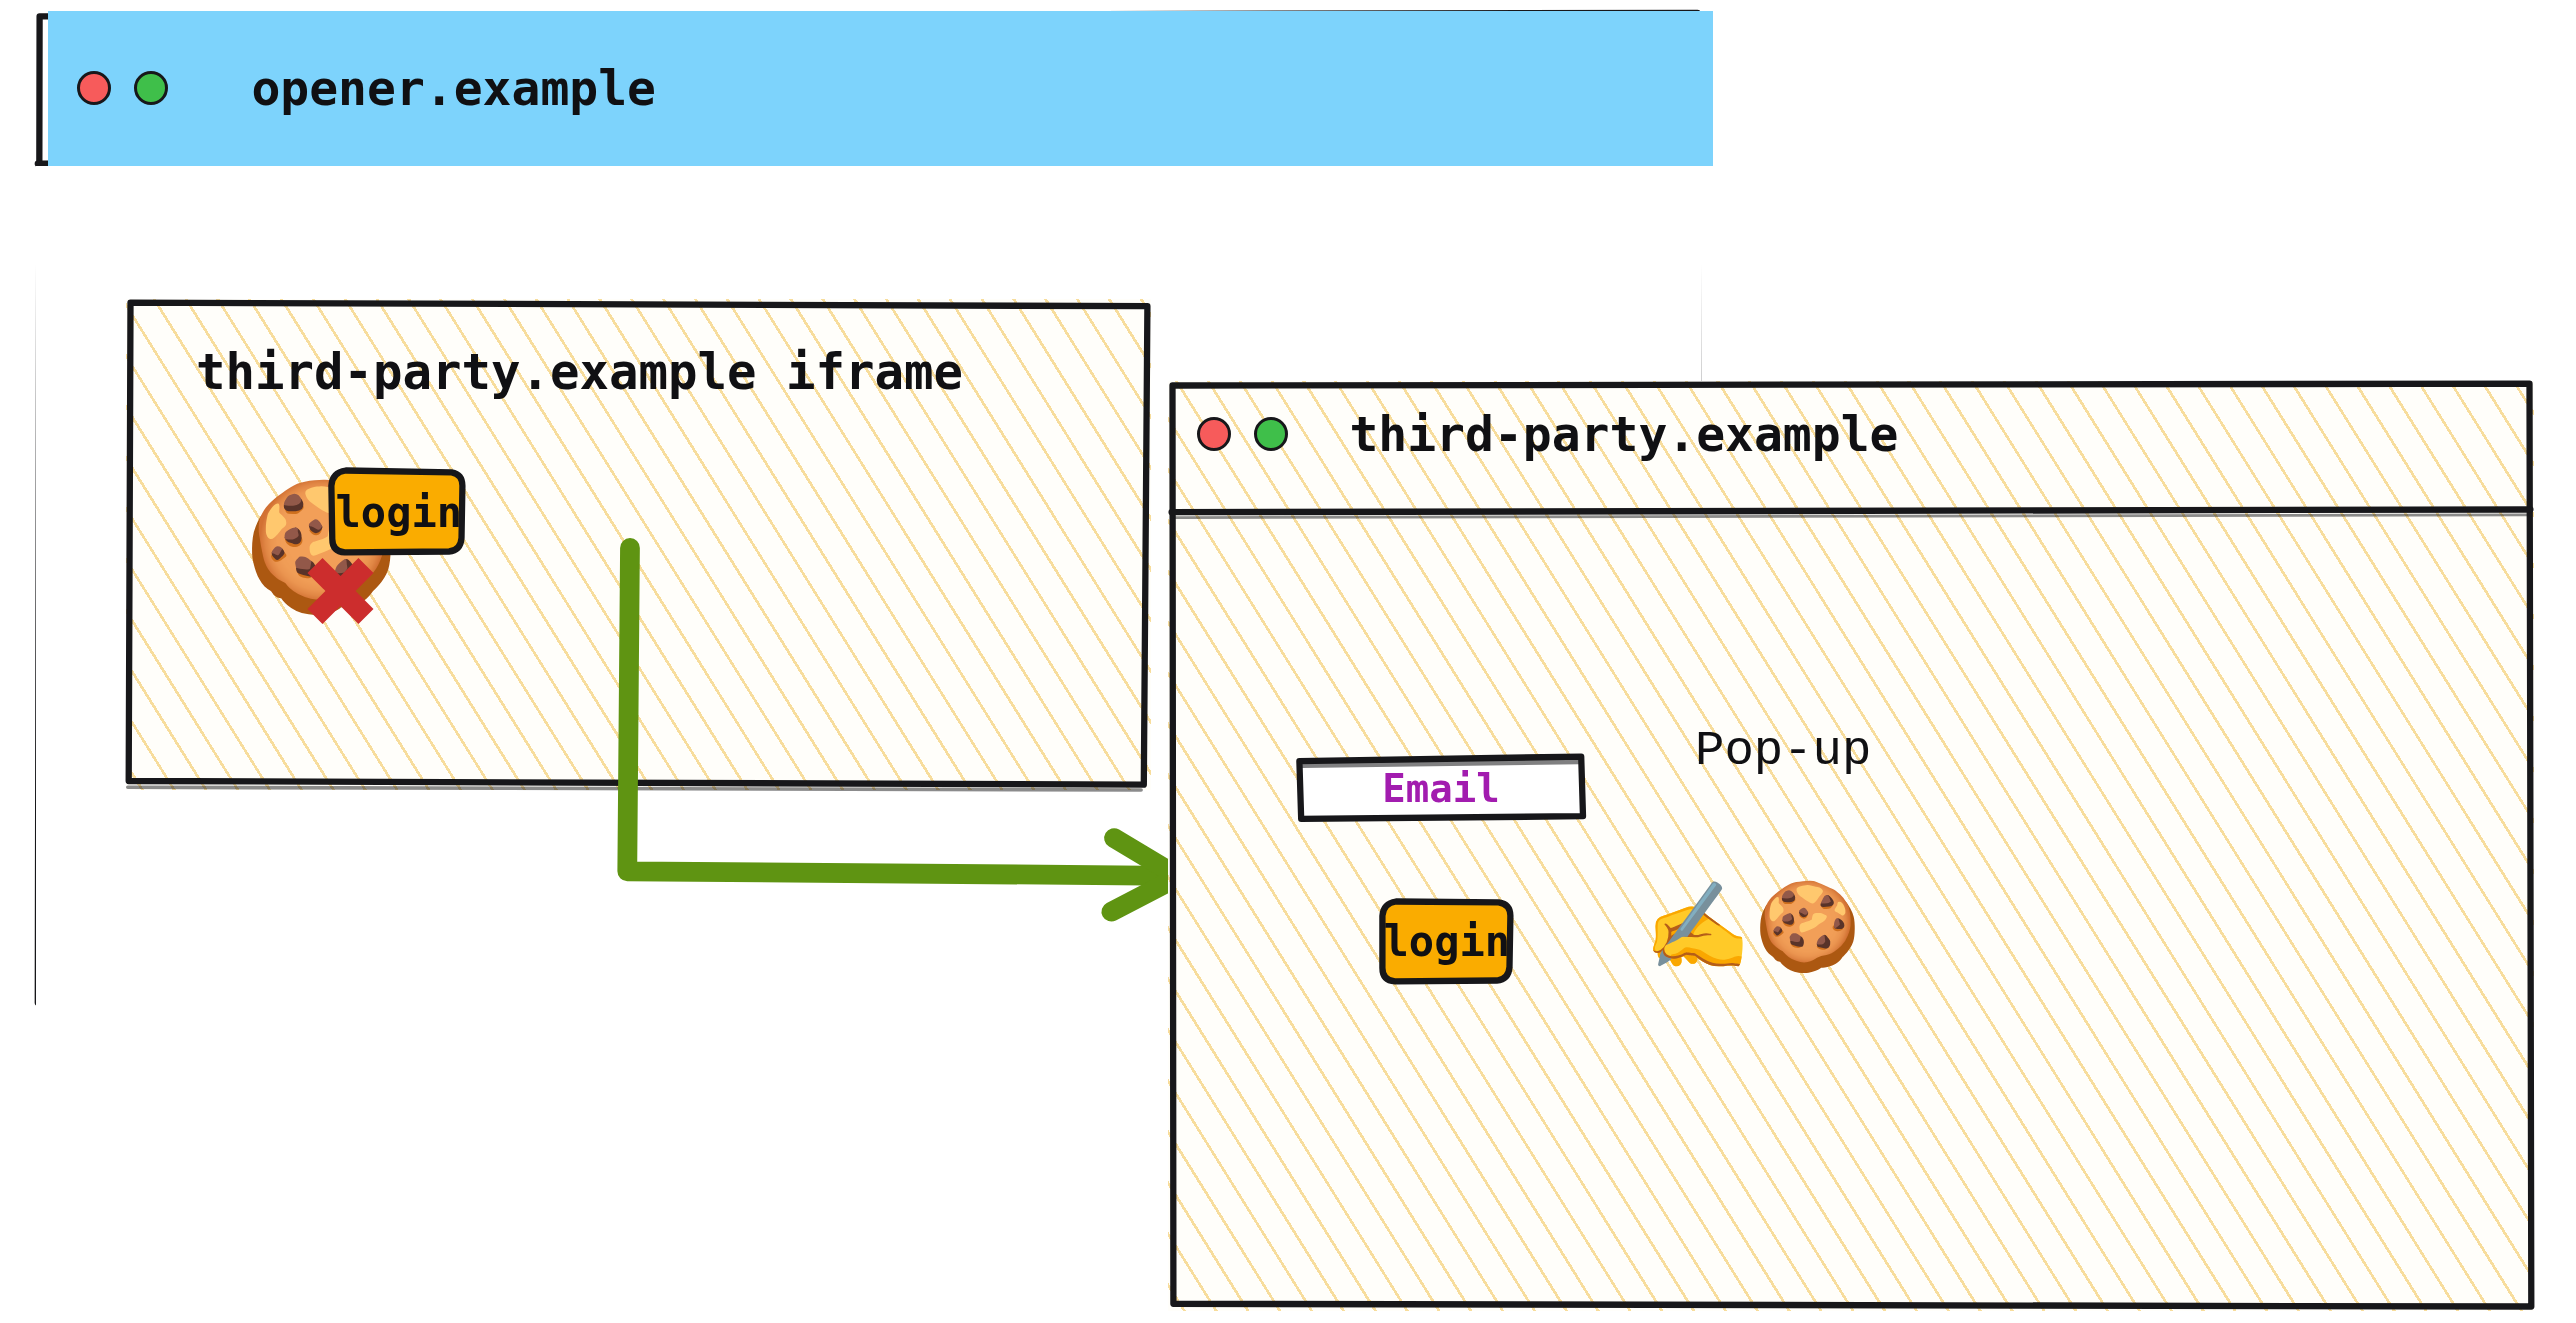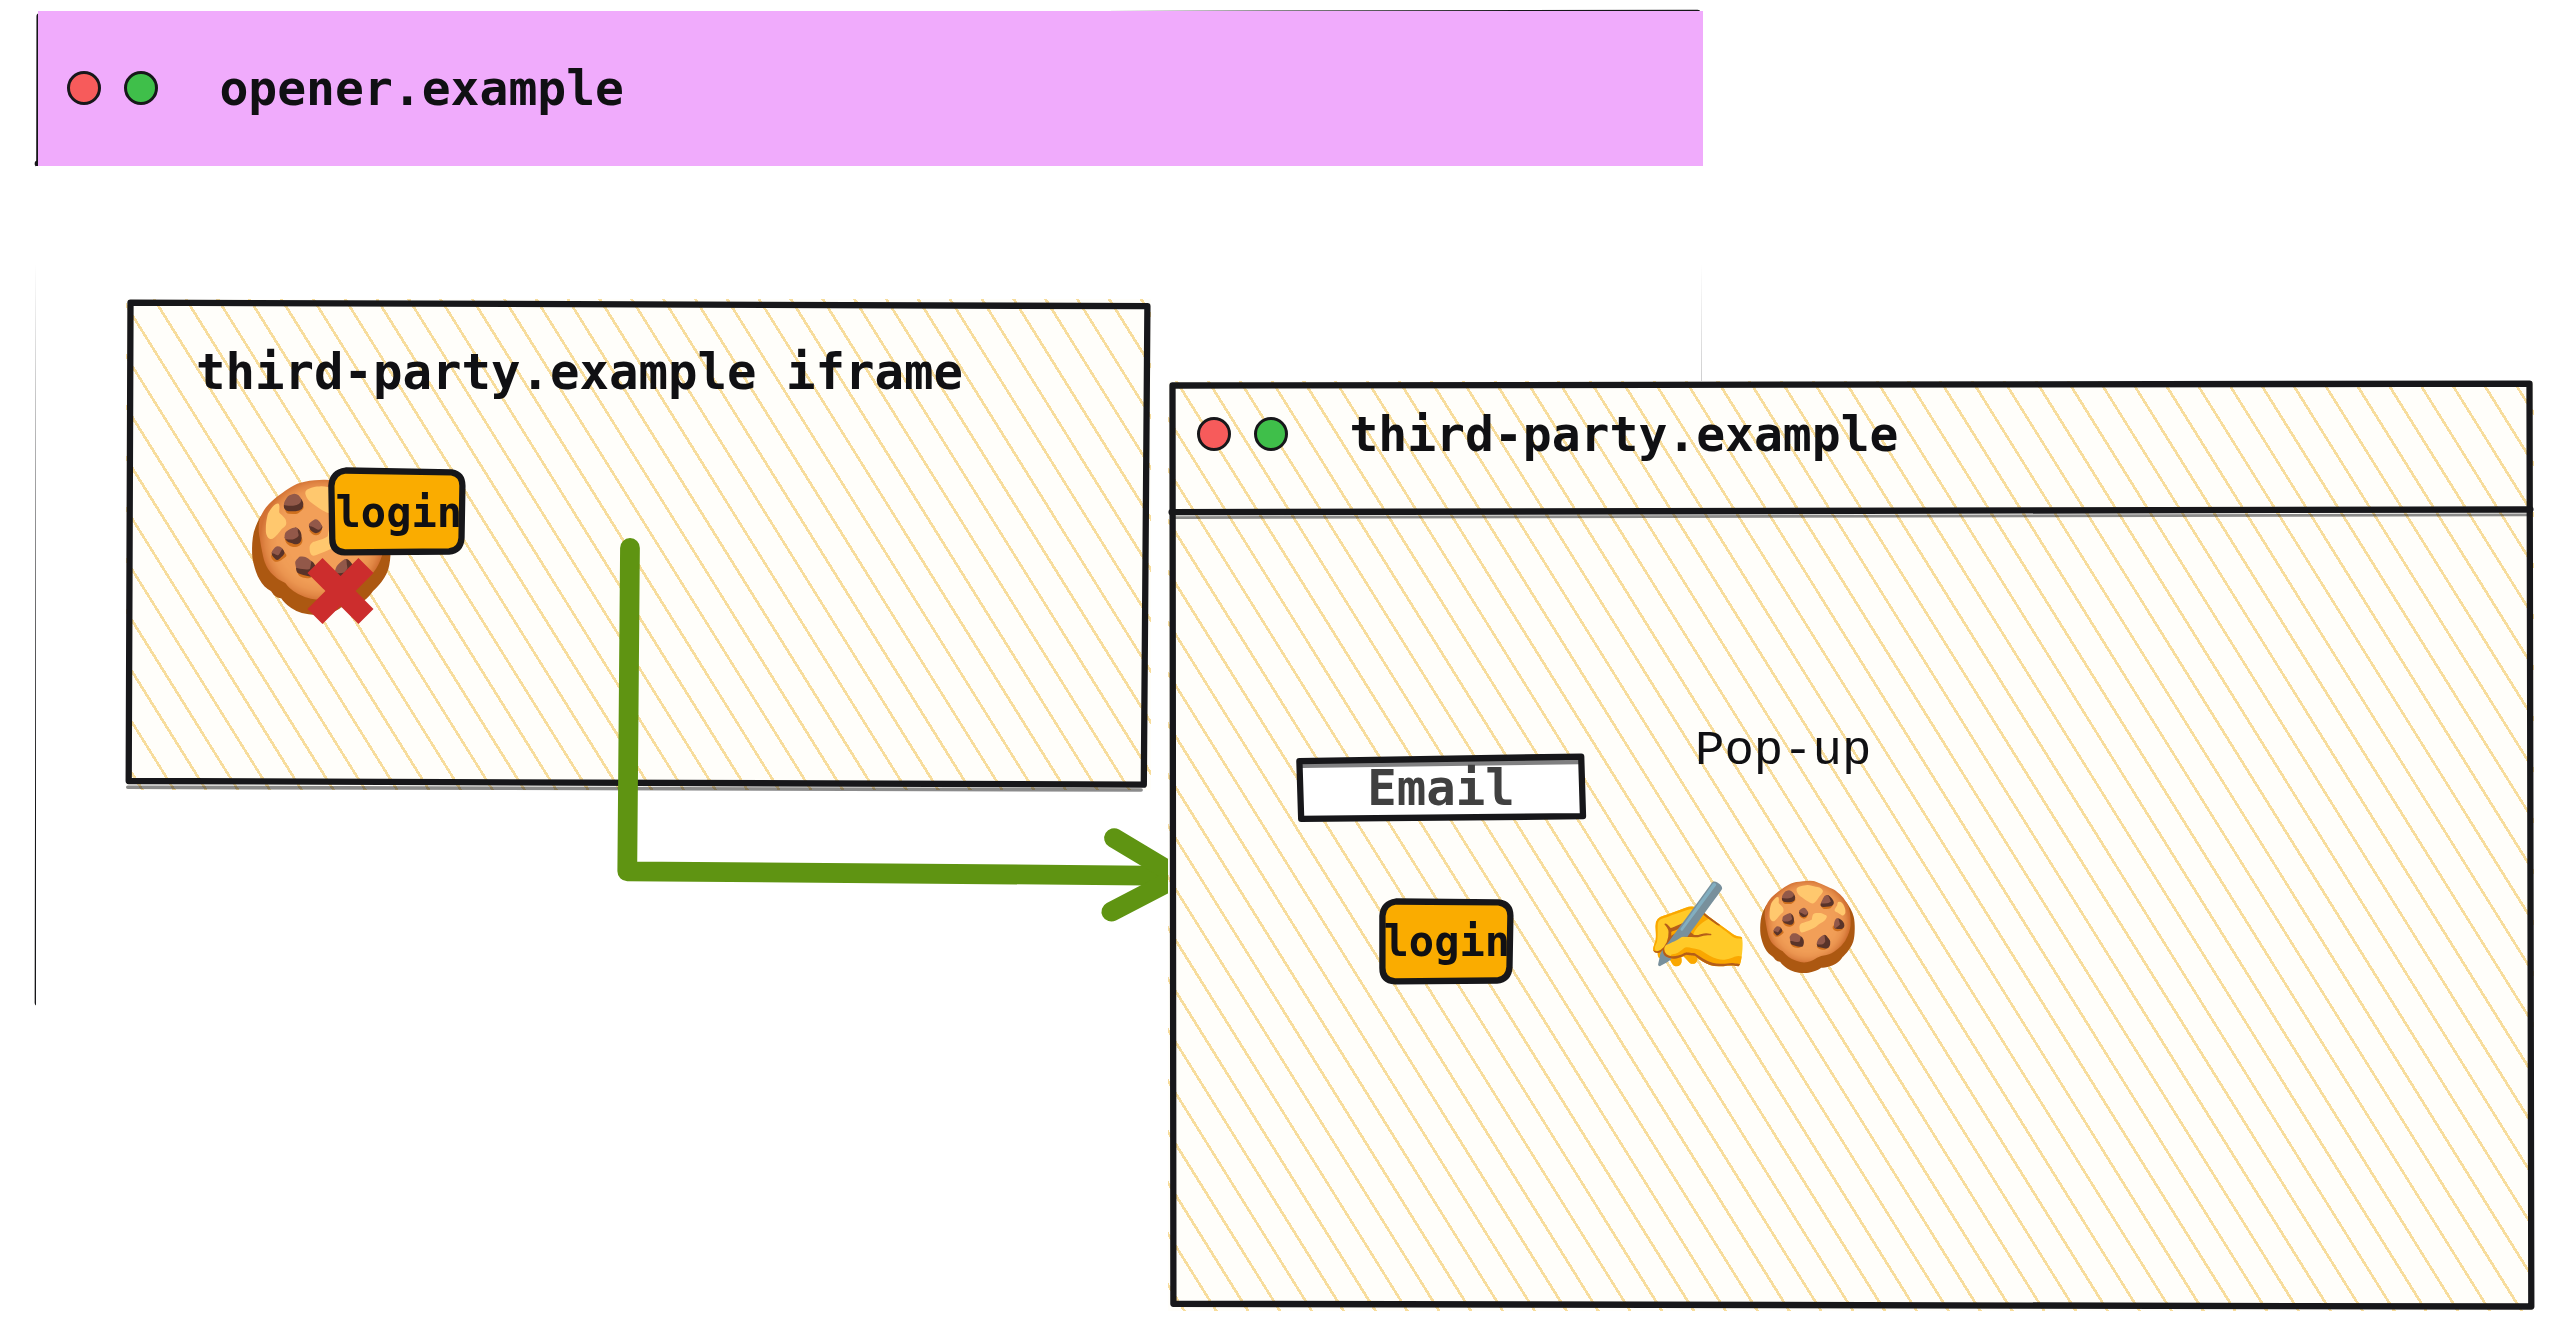--- a/index.html
+++ b/index.html
@@ -63,12 +63,13 @@
   }
   #opener-titlebar {
     position: absolute;
-    left: 2px; top: 0;
+    left: 12px; top: 0;
     width: 100%;
     height: 155px;
     display: flex;
     align-items: center;
-    background: #f0abfc;
+    background: #7dd3fc;
+    gap: 22px;
   }
   #opener-body {
     position: absolute;

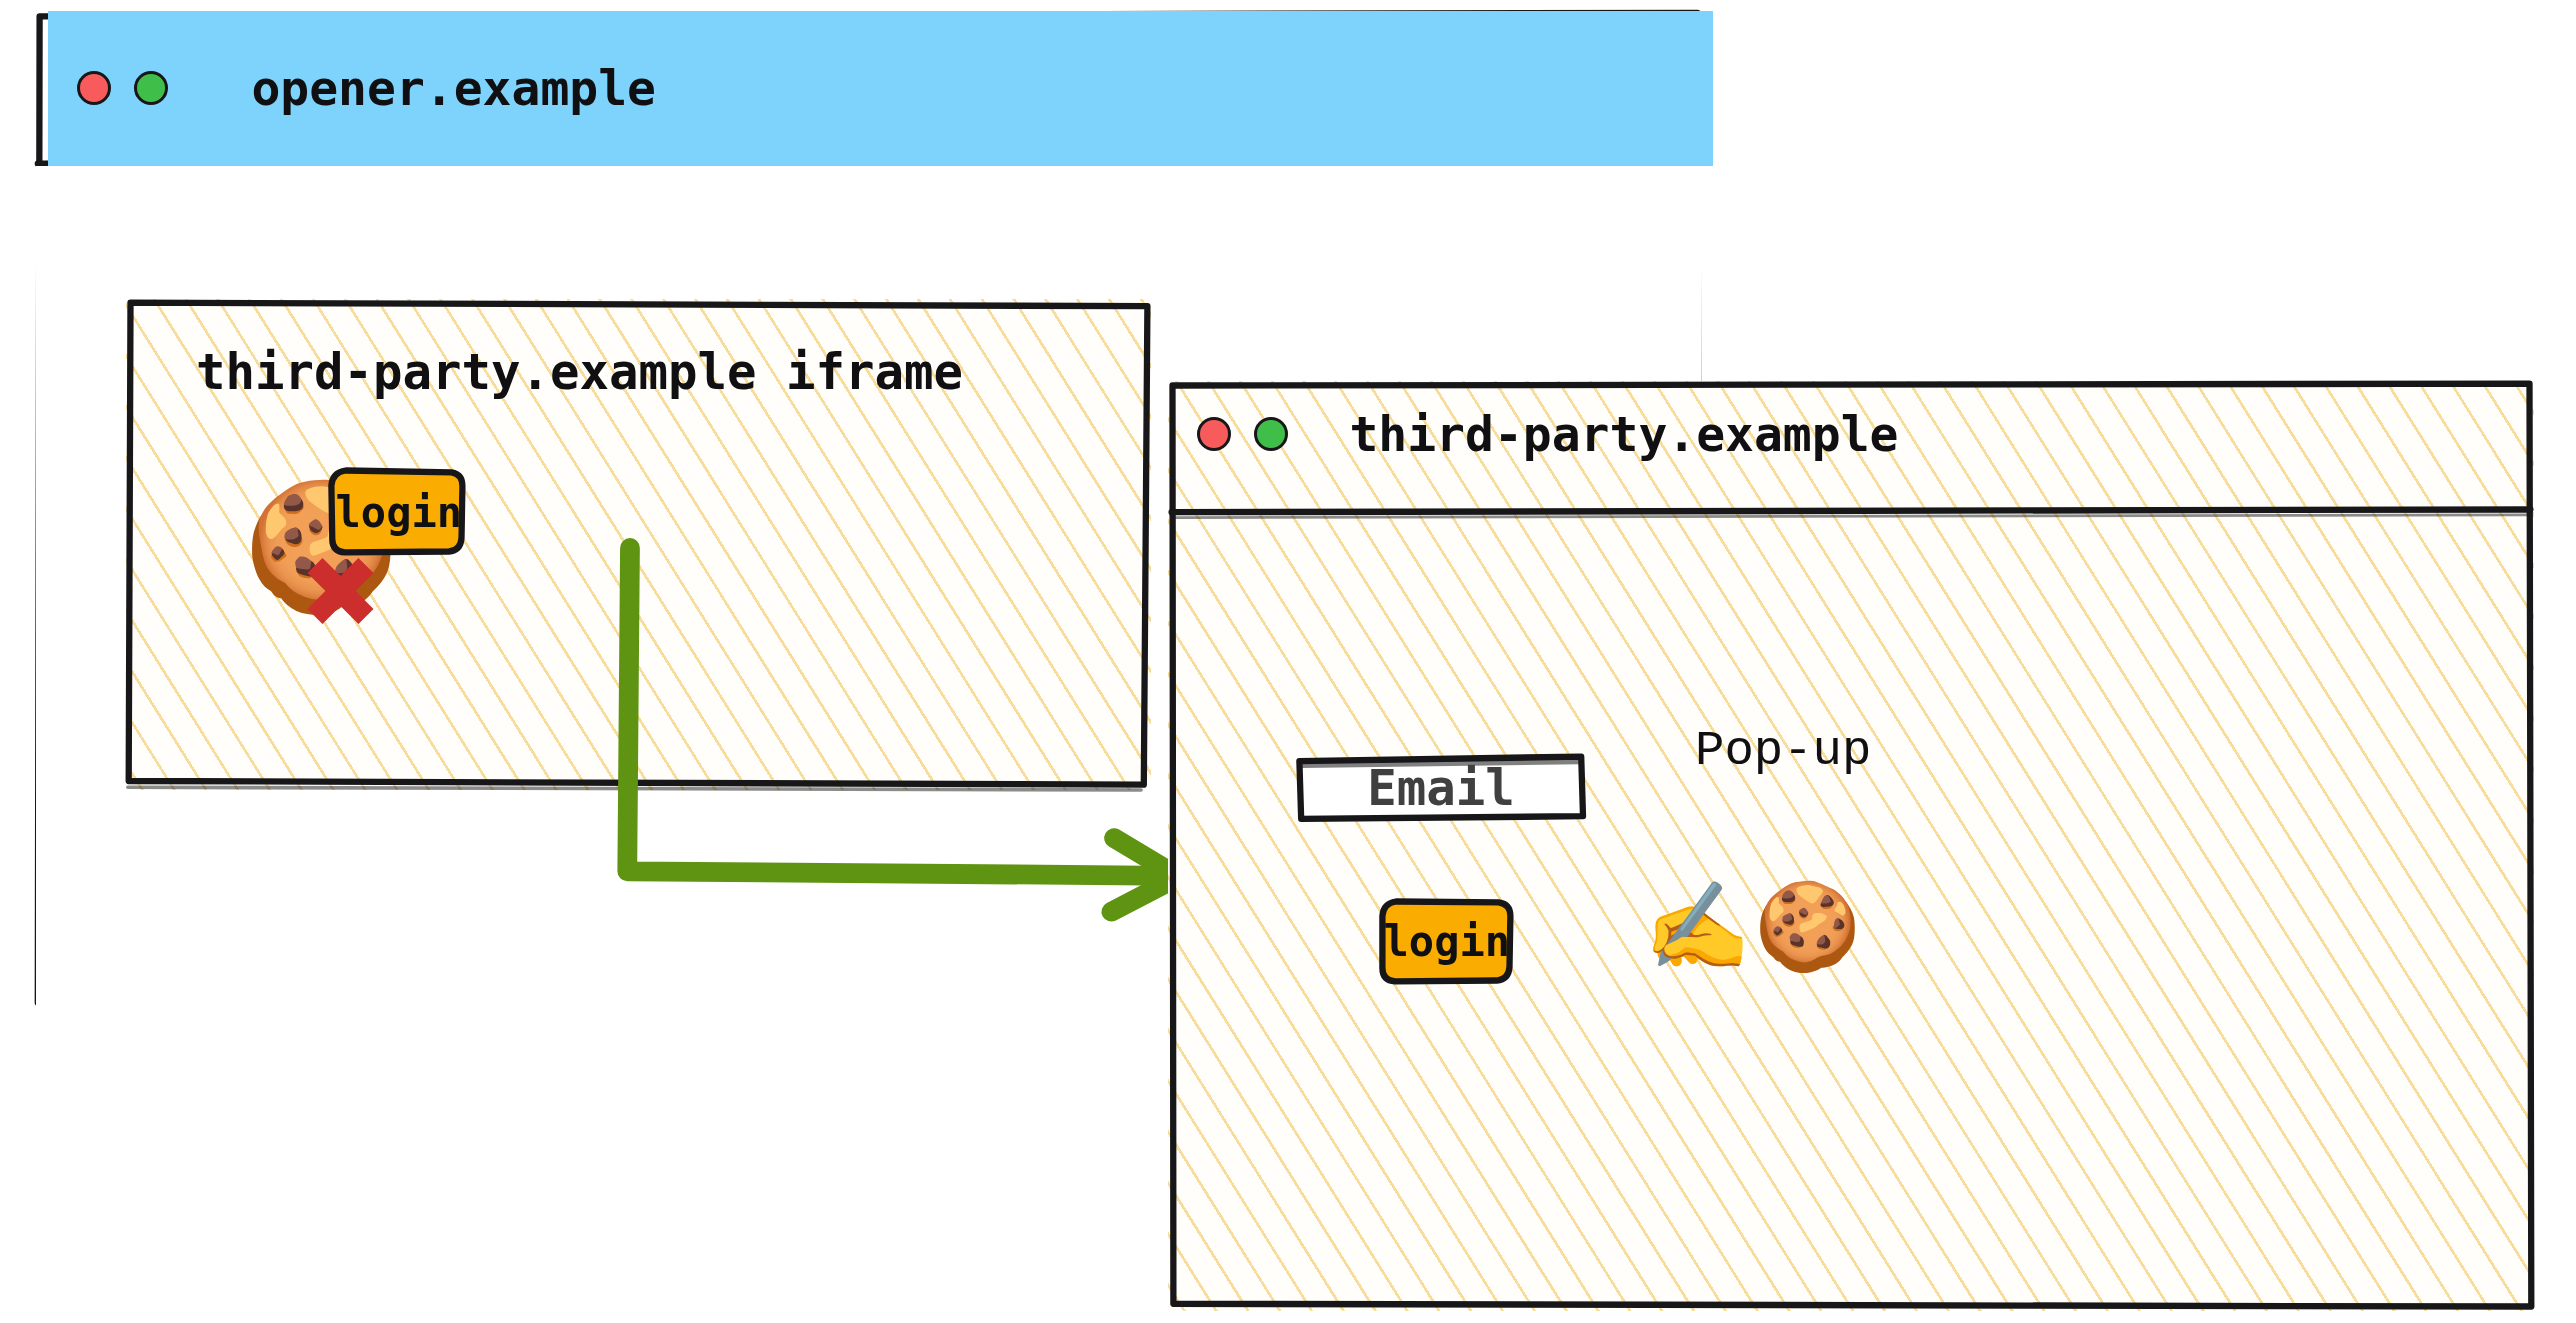--- a/index.html
+++ b/index.html
@@ -234,9 +234,9 @@
     position: relative;
     z-index: 3;
     font-family: "DejaVu Sans Mono", monospace;
-    font-size: 49px;
+    font-size: 39px;
     font-weight: 700;
-    color: #404040;
+    color: #a21caf;
   }
   .field .field-outline {
     position: absolute;

